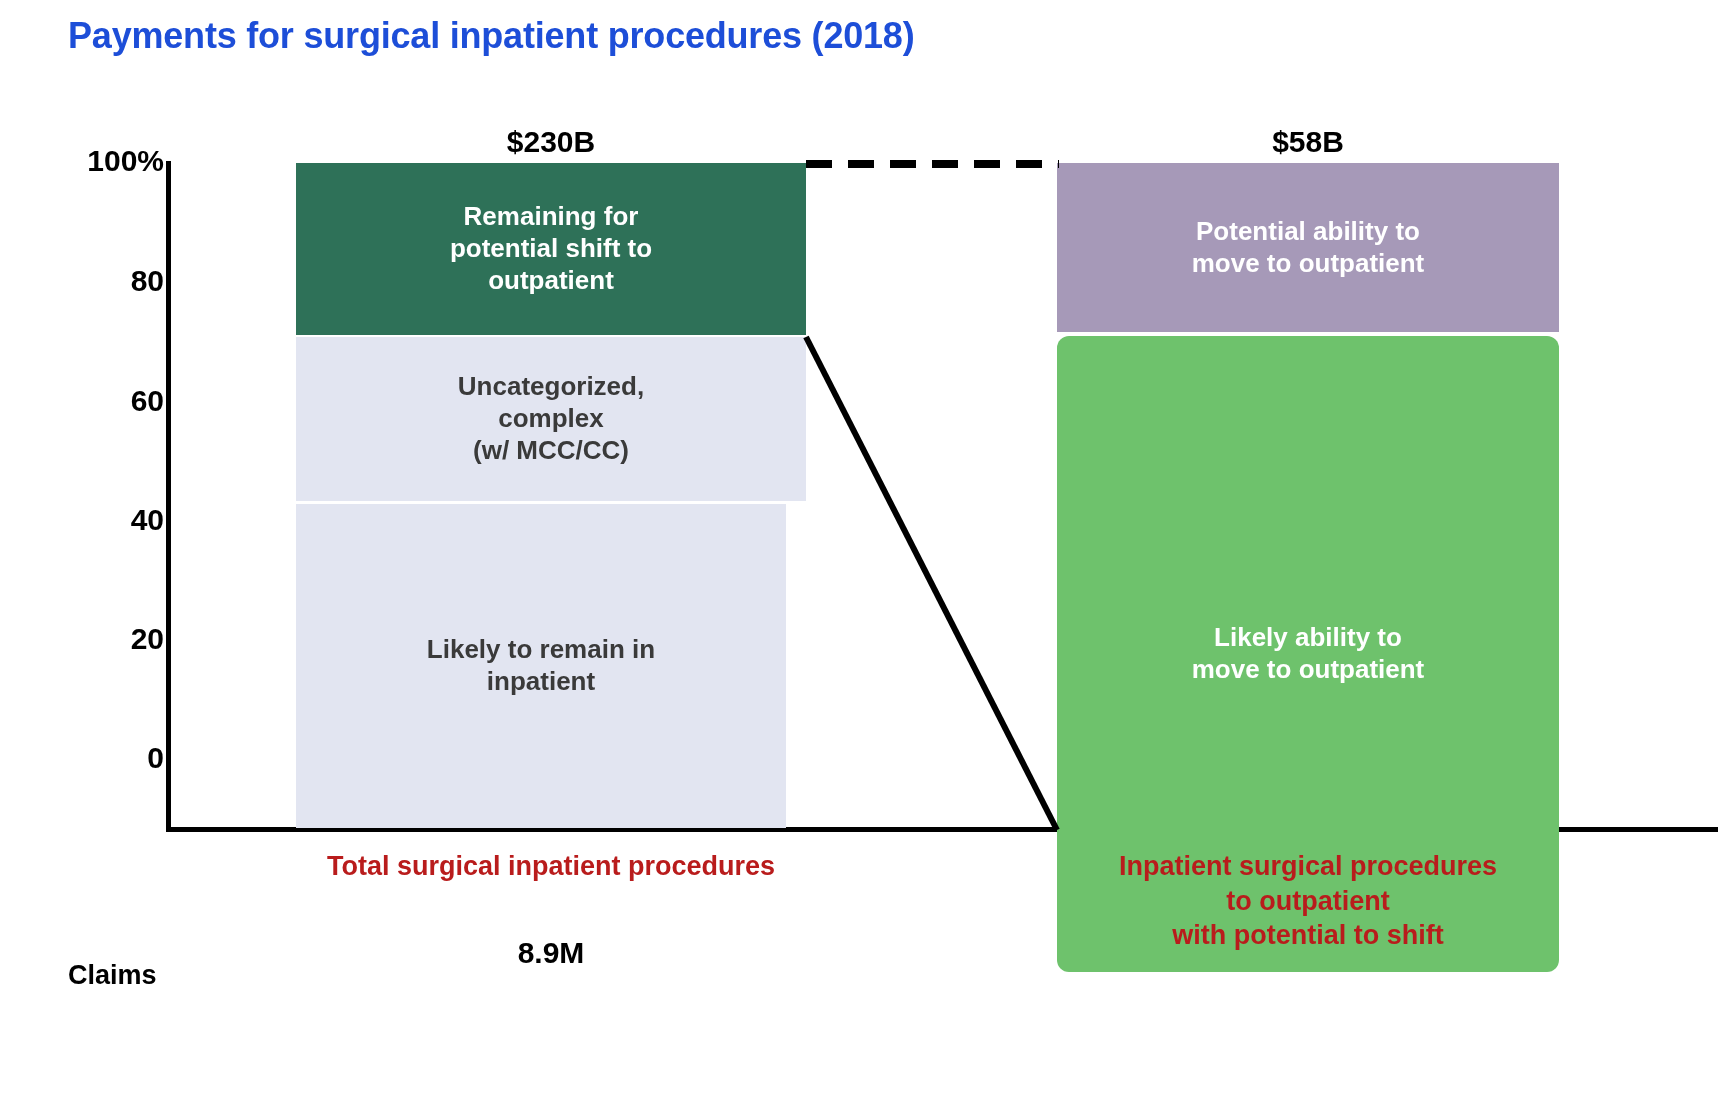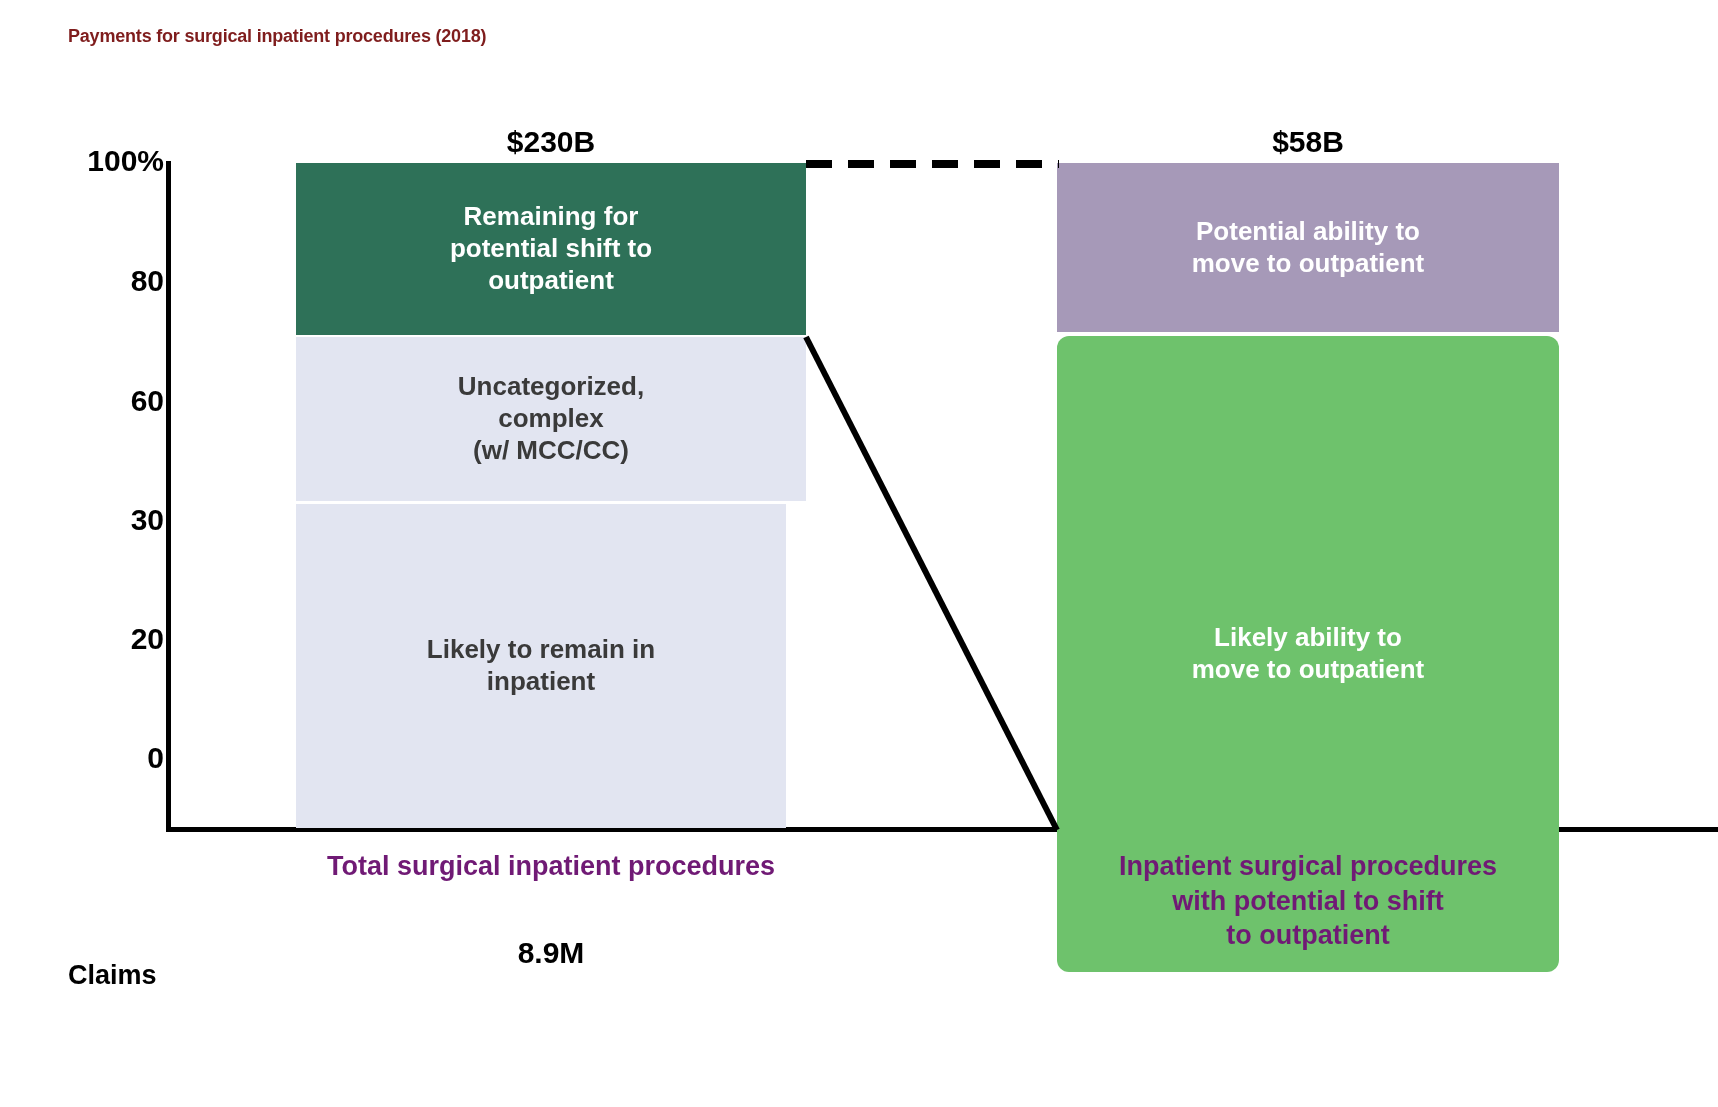--- a/index.html
+++ b/index.html
@@ -27,11 +27,11 @@
   .chart-title {
     position: absolute;
     left: 68px;
-    top: 26px;
-    font-size: 18px;
+    top: 15px;
+    font-size: 36px;
     font-weight: bold;
     letter-spacing: -0.2px;
-    color: #7f1d1d;
+    color: #1d4ed8;
     white-space: nowrap;
   }
 

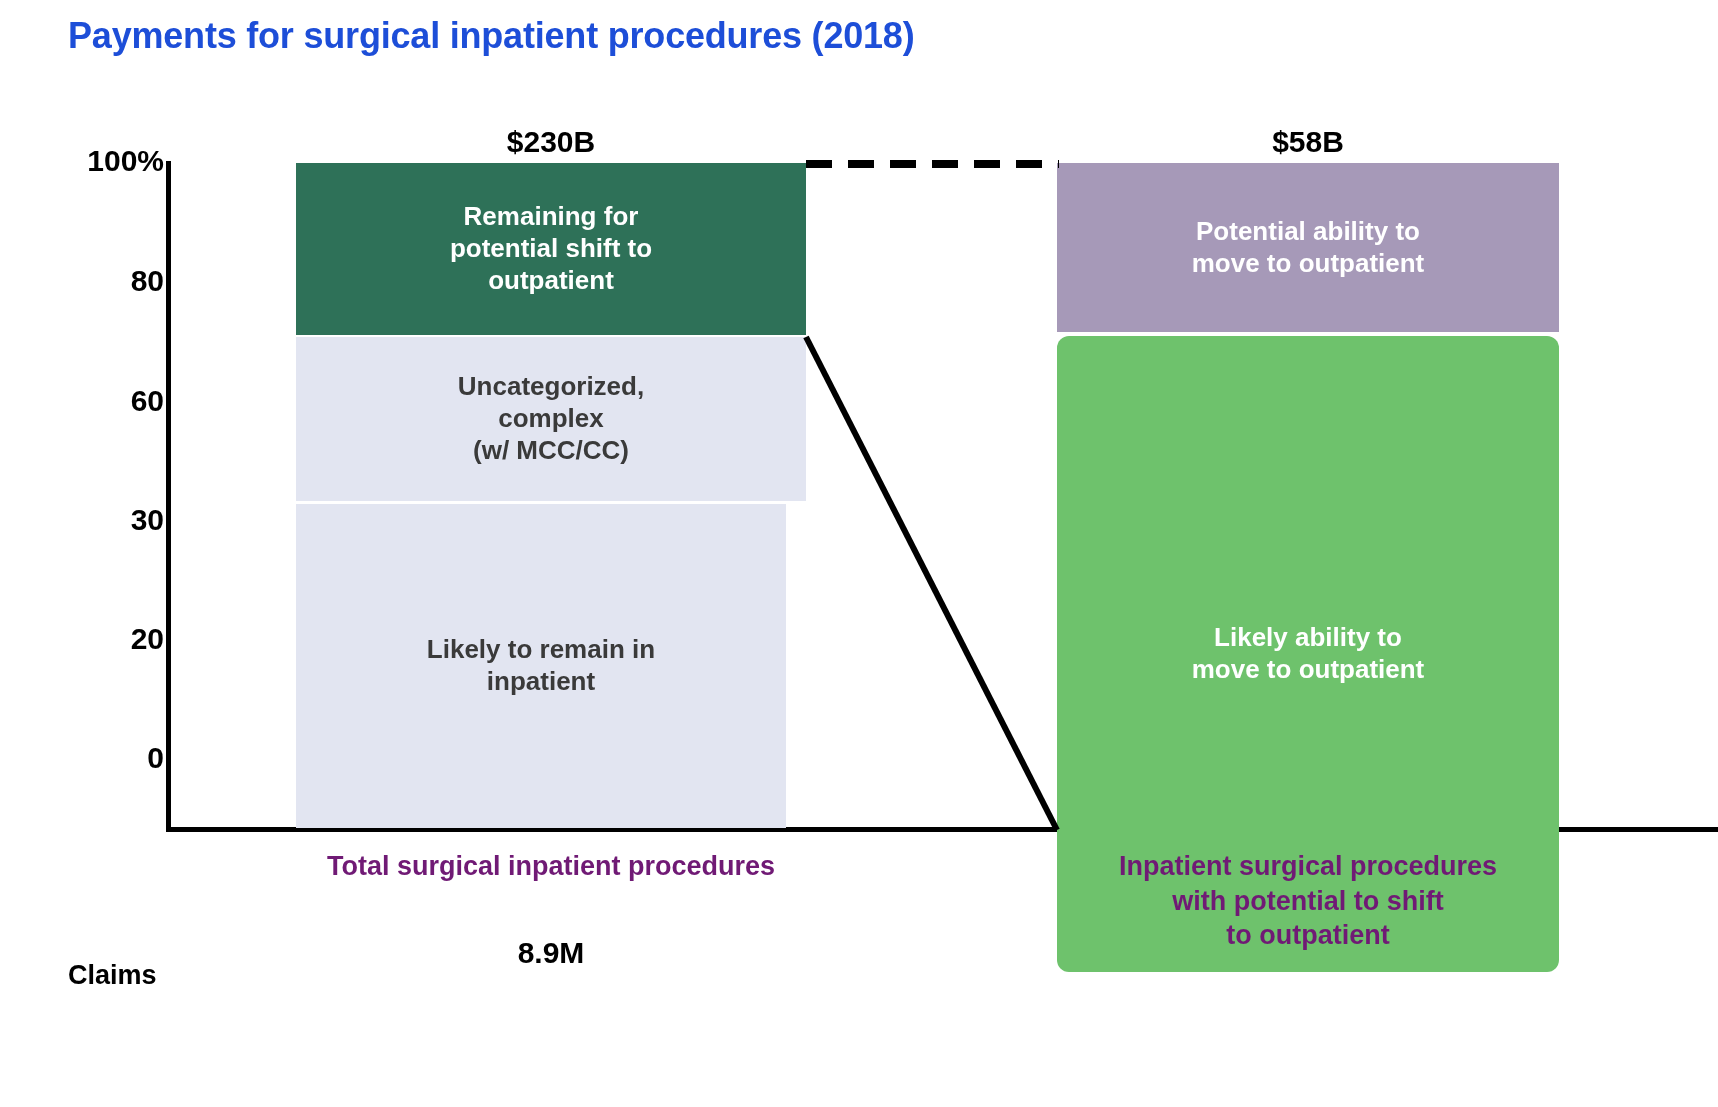--- a/index.html
+++ b/index.html
@@ -143,7 +143,7 @@
   <div class="y-tick-label" style="top:146px;">100%</div>
   <div class="y-tick-label" style="top:266px;">80</div>
   <div class="y-tick-label" style="top:386px;">60</div>
-  <div class="y-tick-label" style="top:505px;">30</div>
+  <div class="y-tick-label" style="top:505px;">40</div>
   <div class="y-tick-label" style="top:624px;">20</div>
   <div class="y-tick-label" style="top:743px;">0</div>
 

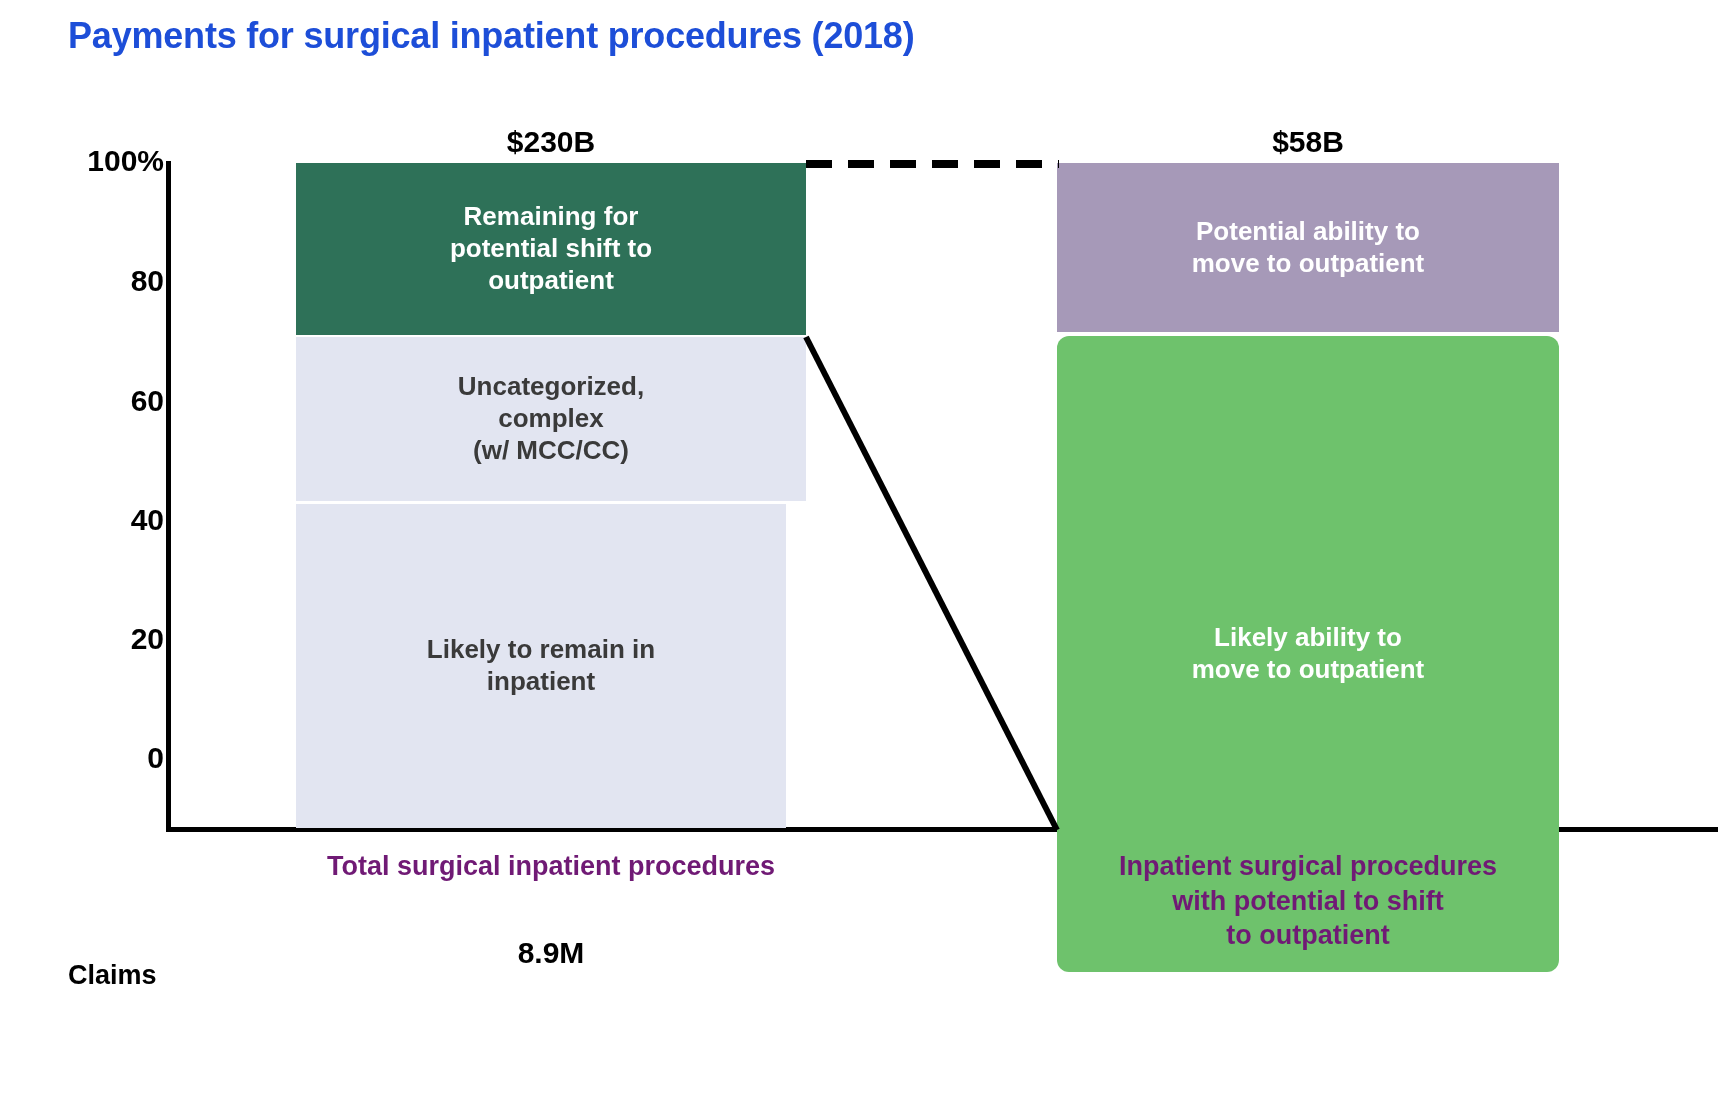--- a/index.html
+++ b/index.html
@@ -98,7 +98,7 @@
     text-align: center;
     font-size: 27px;
     font-weight: bold;
-    color: #701a75;
+    color: #b91c1c;
     line-height: 1.28;
   }
 

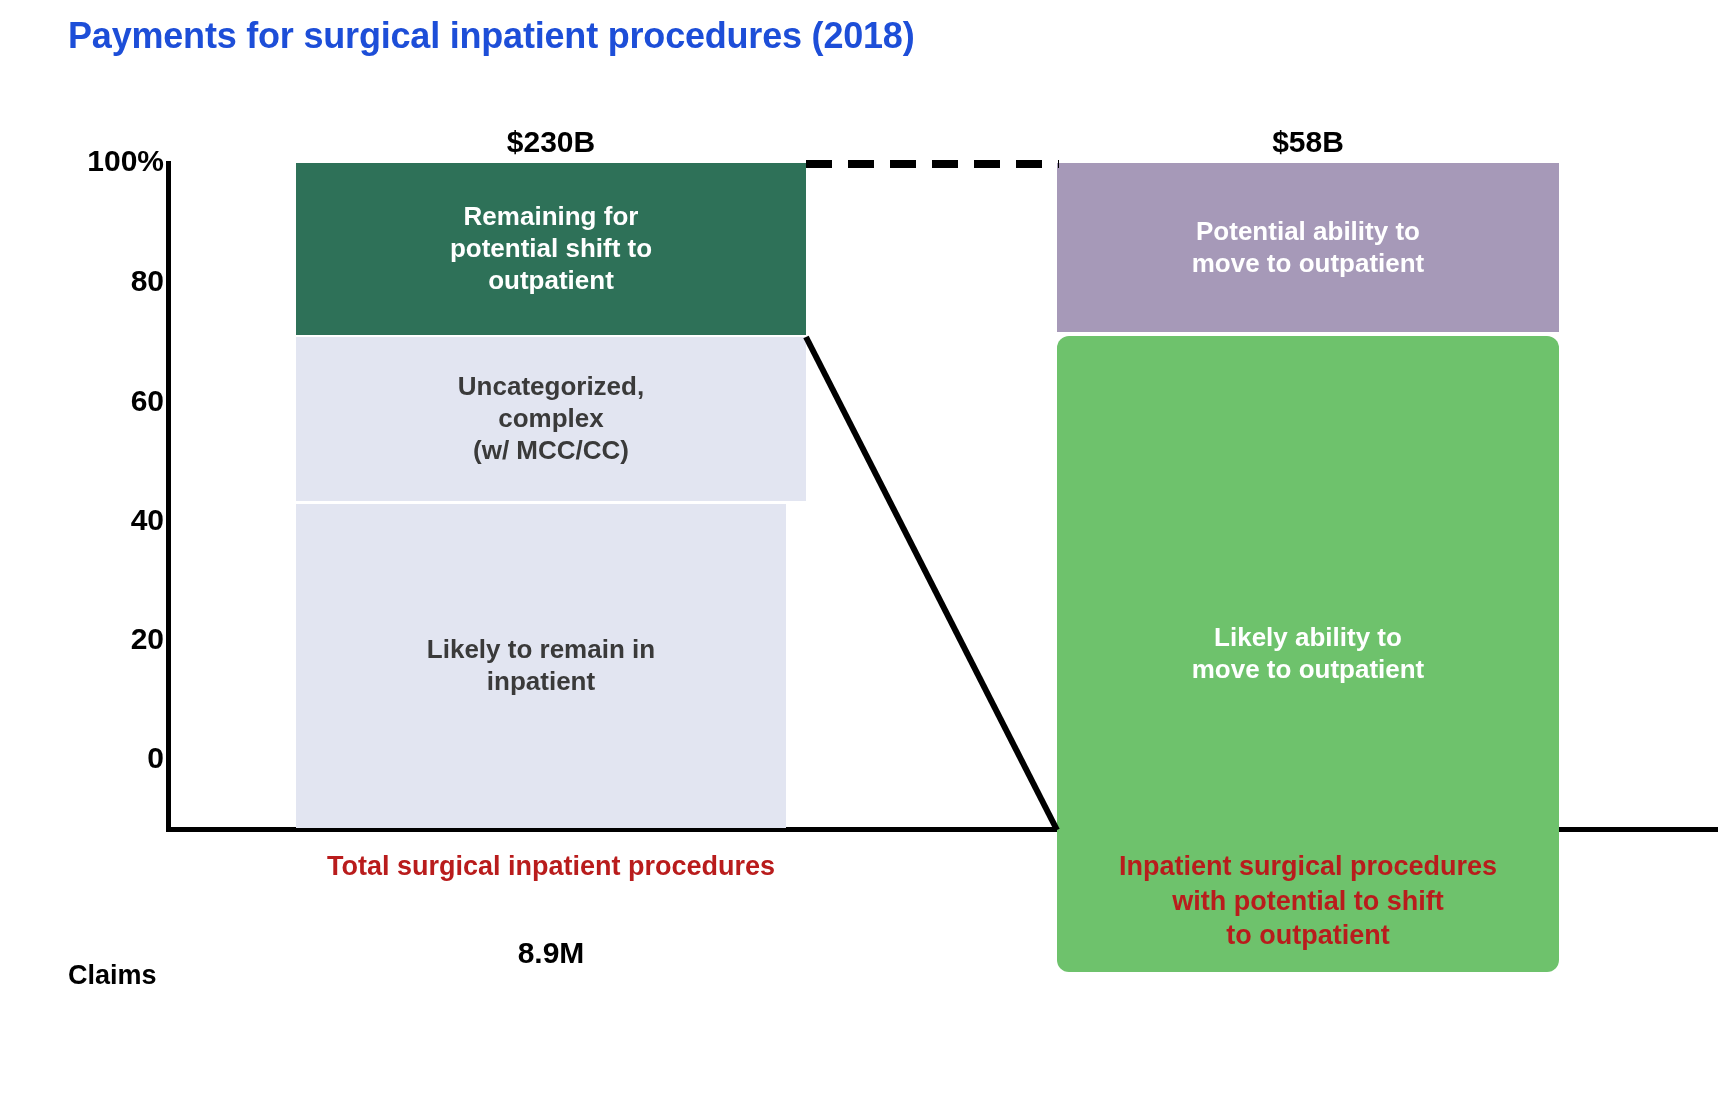--- a/index.html
+++ b/index.html
@@ -201,8 +201,8 @@
 
   <div class="cat-label" style="left:1000px; width:616px; top:849px;">
     <div>Inpatient surgical procedures</div>
+    <div>to outpatient</div>
     <div>with potential to shift</div>
-    <div>to outpatient</div>
   </div>
 
   <div class="claims-title">Claims</div>

